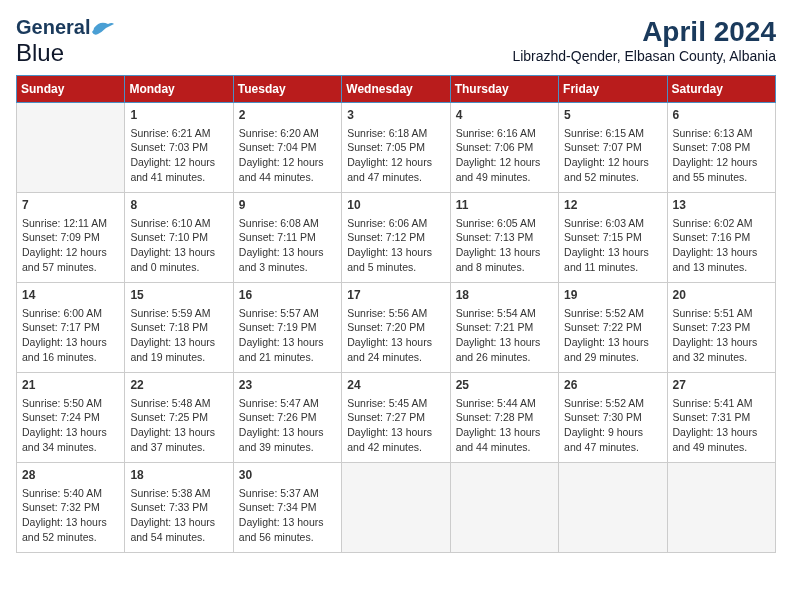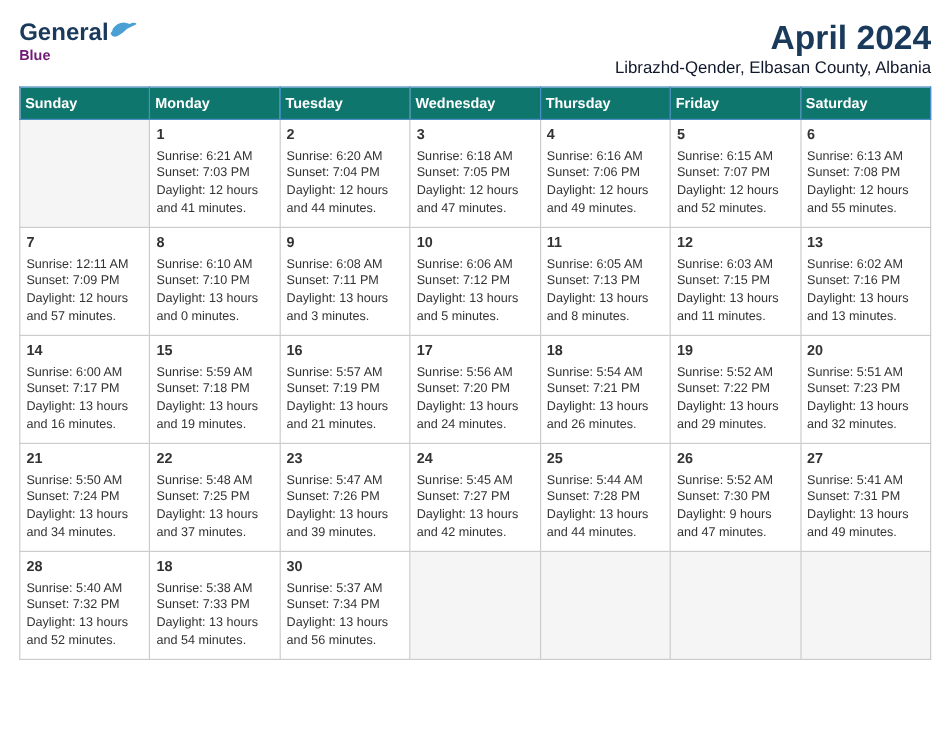--- a/index.html
+++ b/index.html
@@ -83,7 +83,7 @@
 <div class="header">
   <div class="logo-wrapper">
     <div style="display:flex;flex-direction:column;align-items:flex-start;">
-      <div style="display:flex;">
+      <div style="display:flex;align-items:center;">
         <span class="logo-general">General</span>
         <svg width="22" height="16" viewBox="0 0 22 16" style="margin-left:2px;">
           <path d="M2,8 Q8,0 16,4 Q20,2 22,4 Q18,6 14,8 Q10,12 6,14 Q2,16 0,12 Q2,10 2,8Z" fill="#4a9fd4"></path>

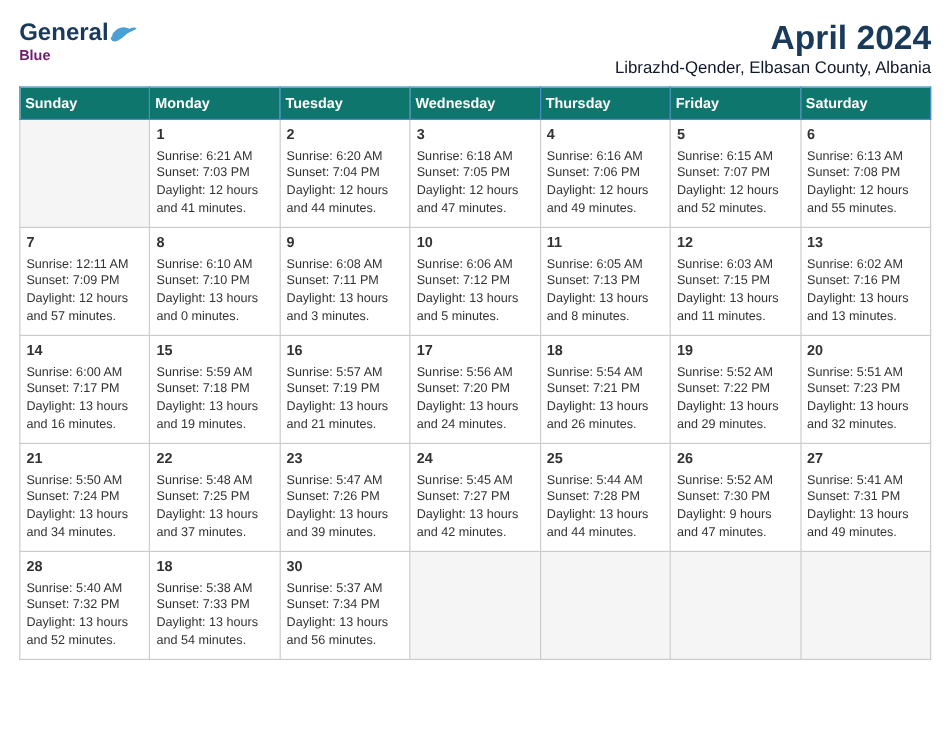--- a/index.html
+++ b/index.html
@@ -72,9 +72,9 @@
       color: #1a3a5c;
     }
     .logo-blue-text {
-      font-size: 12px;
-      font-weight: bold;
-      color: #701a75;
+      font-size: 24px;
+      font-weight: normal;
+      color: #0f172a;
     }
   </style>
 </head>

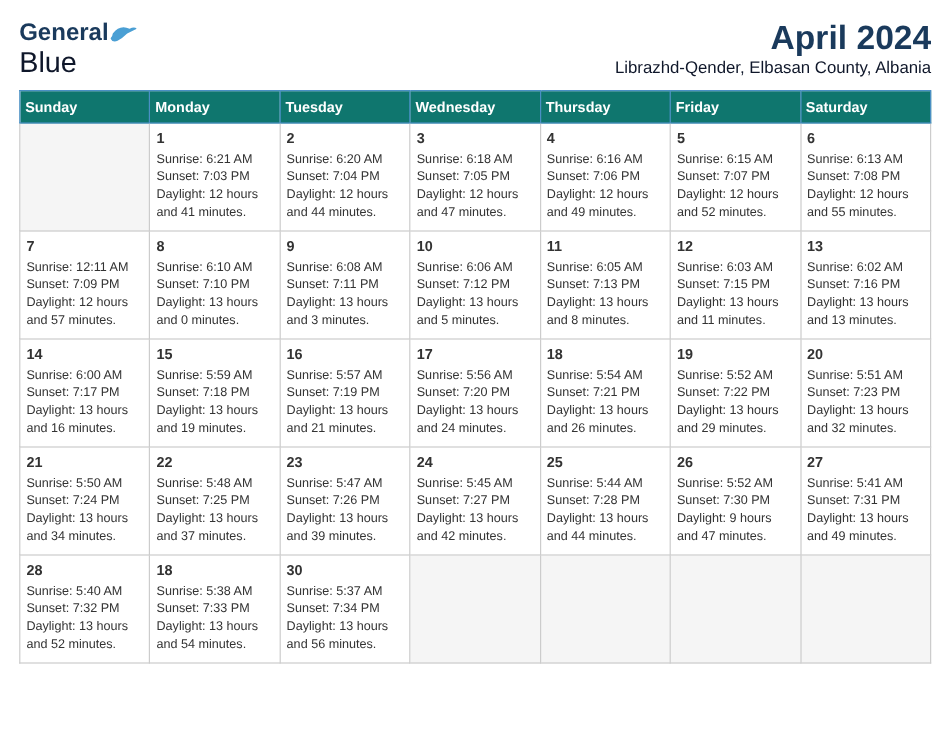--- a/index.html
+++ b/index.html
@@ -34,7 +34,7 @@
       font-size: 10.5px;
     }
     .calendar-table th {
-      background-color: #0f766e;
+      background-color: #b91c1c;
       color: #fff;
       padding: 6px 4px;
       text-align: left;

